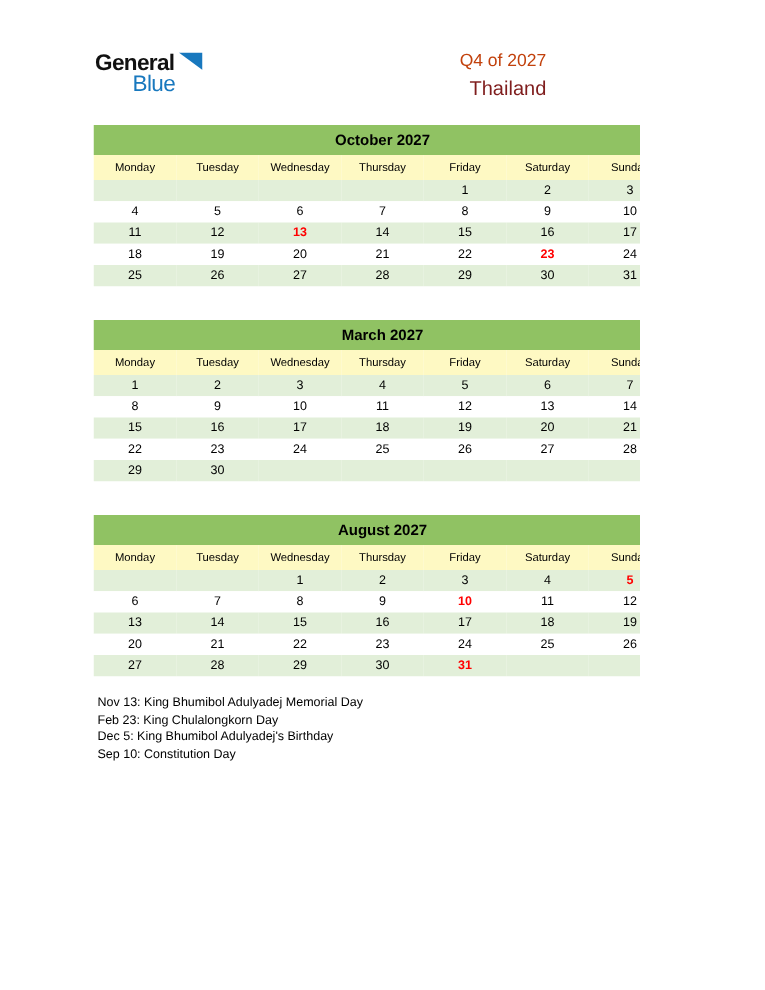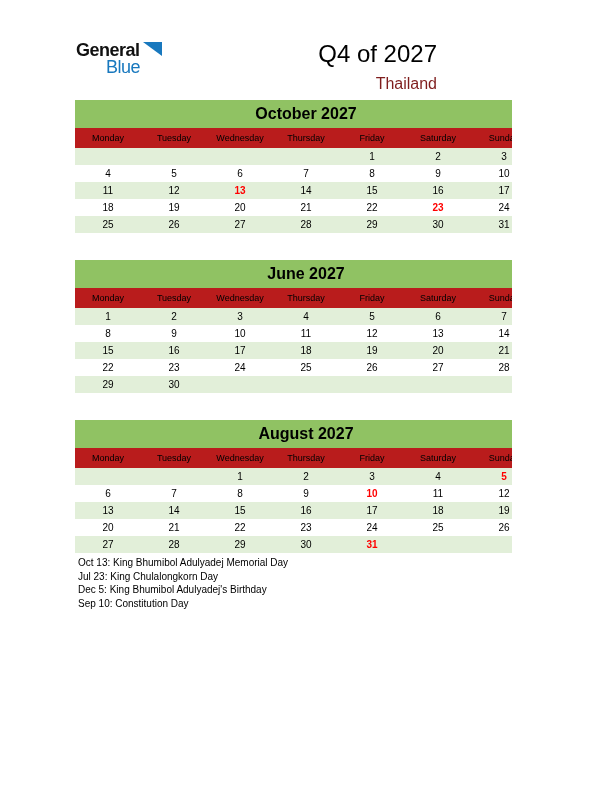--- a/index.html
+++ b/index.html
@@ -28,7 +28,7 @@
 
   
   .title-block { position: absolute; right: 75px; top: 40px; text-align: right; }
-  .page-title { font-size: 24px; color: #000000; }
+  .page-title { font-size: 14px; color: #c2410c; }
   .page-subtitle { font-size: 16px; margin-top: 7px; color: #7f1d1d; }
 
   

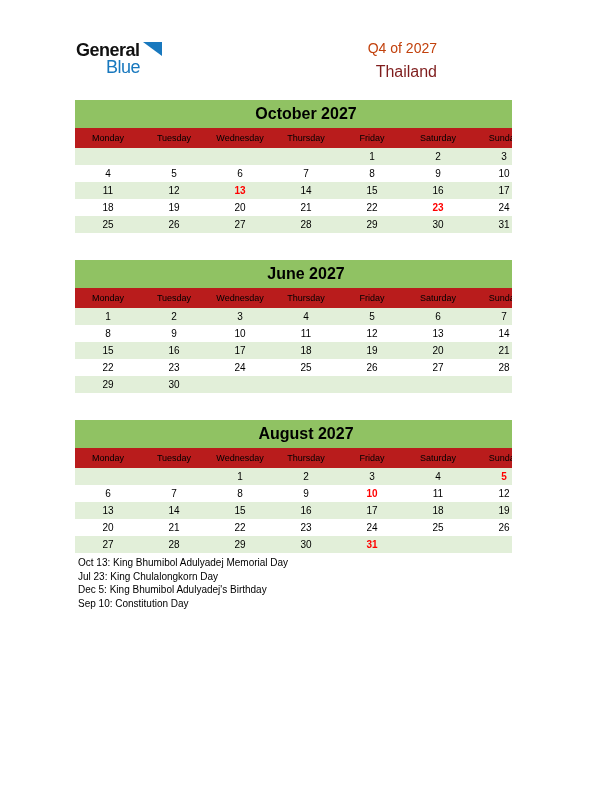--- a/index.html
+++ b/index.html
@@ -41,7 +41,7 @@
   }
   th.month-title {
     background: var(--header_green, #90C263);
-    font-size: 16px;
+    font-size: 12px;
     font-weight: bold;
     padding: 5px 0;
   }

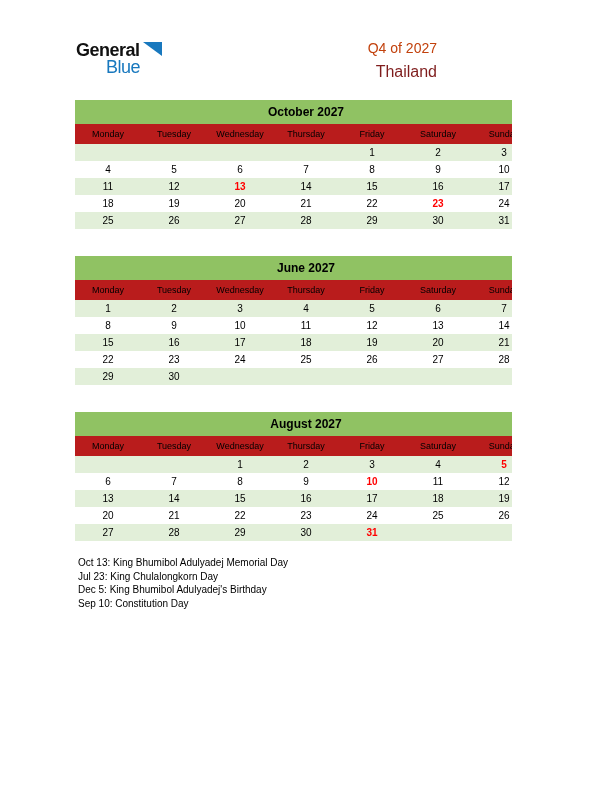--- a/index.html
+++ b/index.html
@@ -46,7 +46,7 @@
     padding: 5px 0;
   }
   th.weekday {
-    background: #b91c1c;
+    background: #fef9c3;
     font-size: 9px;
     font-weight: normal;
     text-align: center;

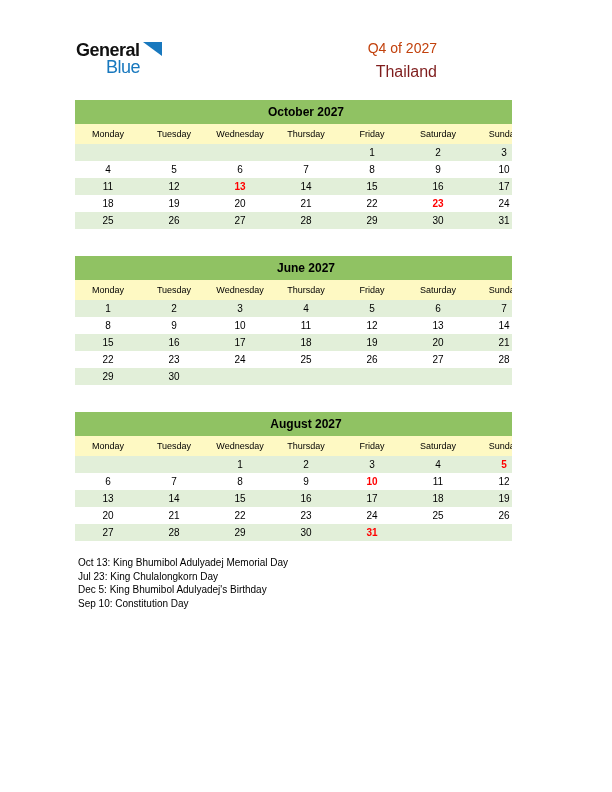--- a/index.html
+++ b/index.html
@@ -152,7 +152,7 @@
       <table class="month">
         <thead>
           <tr>
-            <th colspan="7" class="month-title">June 2027</th>
+            <th colspan="7" class="month-title">March 2027</th>
           </tr>
           <tr>
             <th class="weekday">Monday</th>

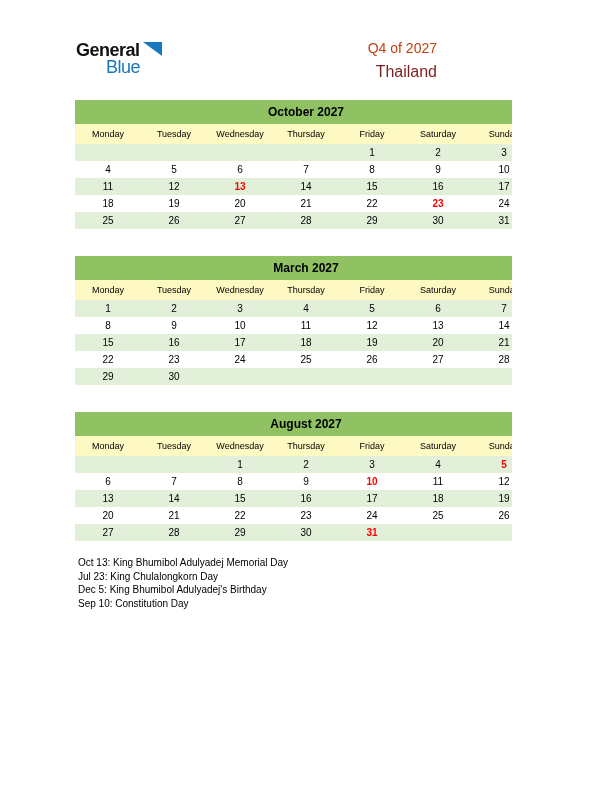--- a/index.html
+++ b/index.html
@@ -278,7 +278,7 @@
     </div>
 
   <div class="notes" id="notes">
-      <div>Oct 13: King Bhumibol Adulyadej Memorial Day</div>
+      <div>Nov 13: King Bhumibol Adulyadej Memorial Day</div>
       <div>Jul 23: King Chulalongkorn Day</div>
       <div>Dec 5: King Bhumibol Adulyadej's Birthday</div>
       <div>Sep 10: Constitution Day</div>

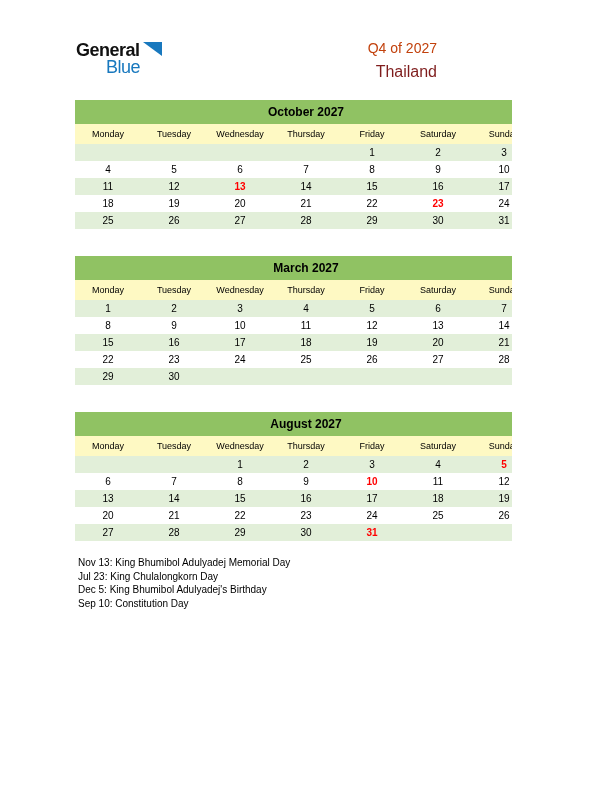--- a/index.html
+++ b/index.html
@@ -279,7 +279,7 @@
 
   <div class="notes" id="notes">
       <div>Nov 13: King Bhumibol Adulyadej Memorial Day</div>
-      <div>Jul 23: King Chulalongkorn Day</div>
+      <div>Feb 23: King Chulalongkorn Day</div>
       <div>Dec 5: King Bhumibol Adulyadej's Birthday</div>
       <div>Sep 10: Constitution Day</div>
     </div>

